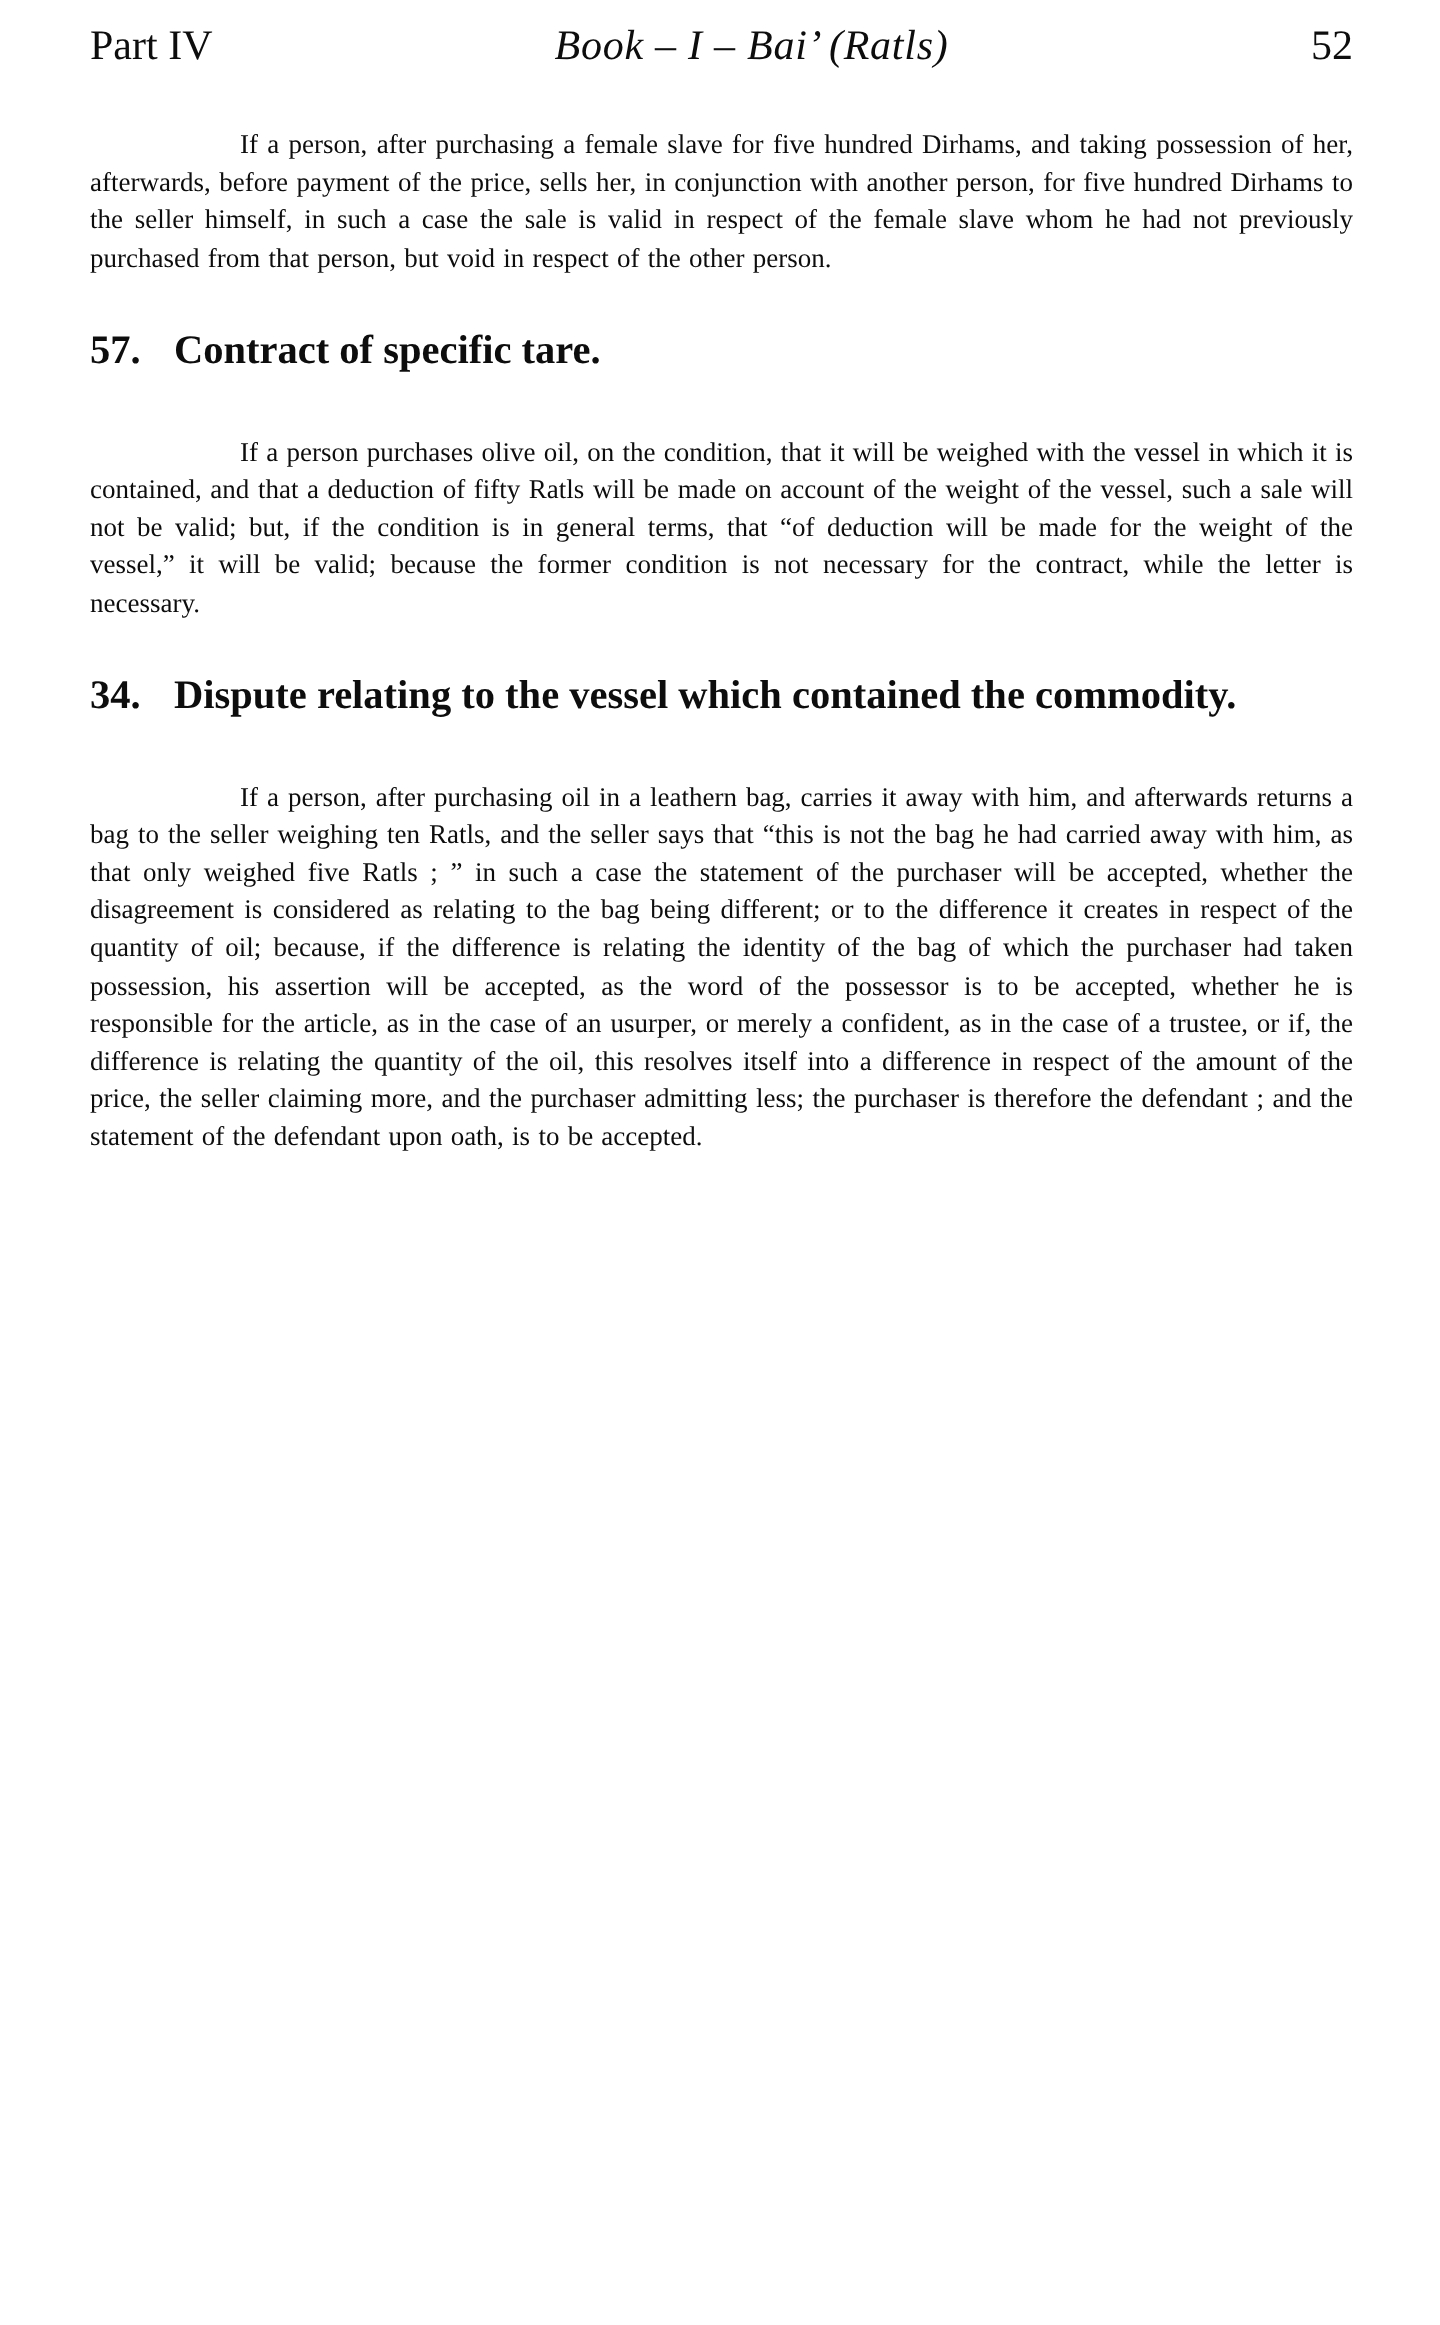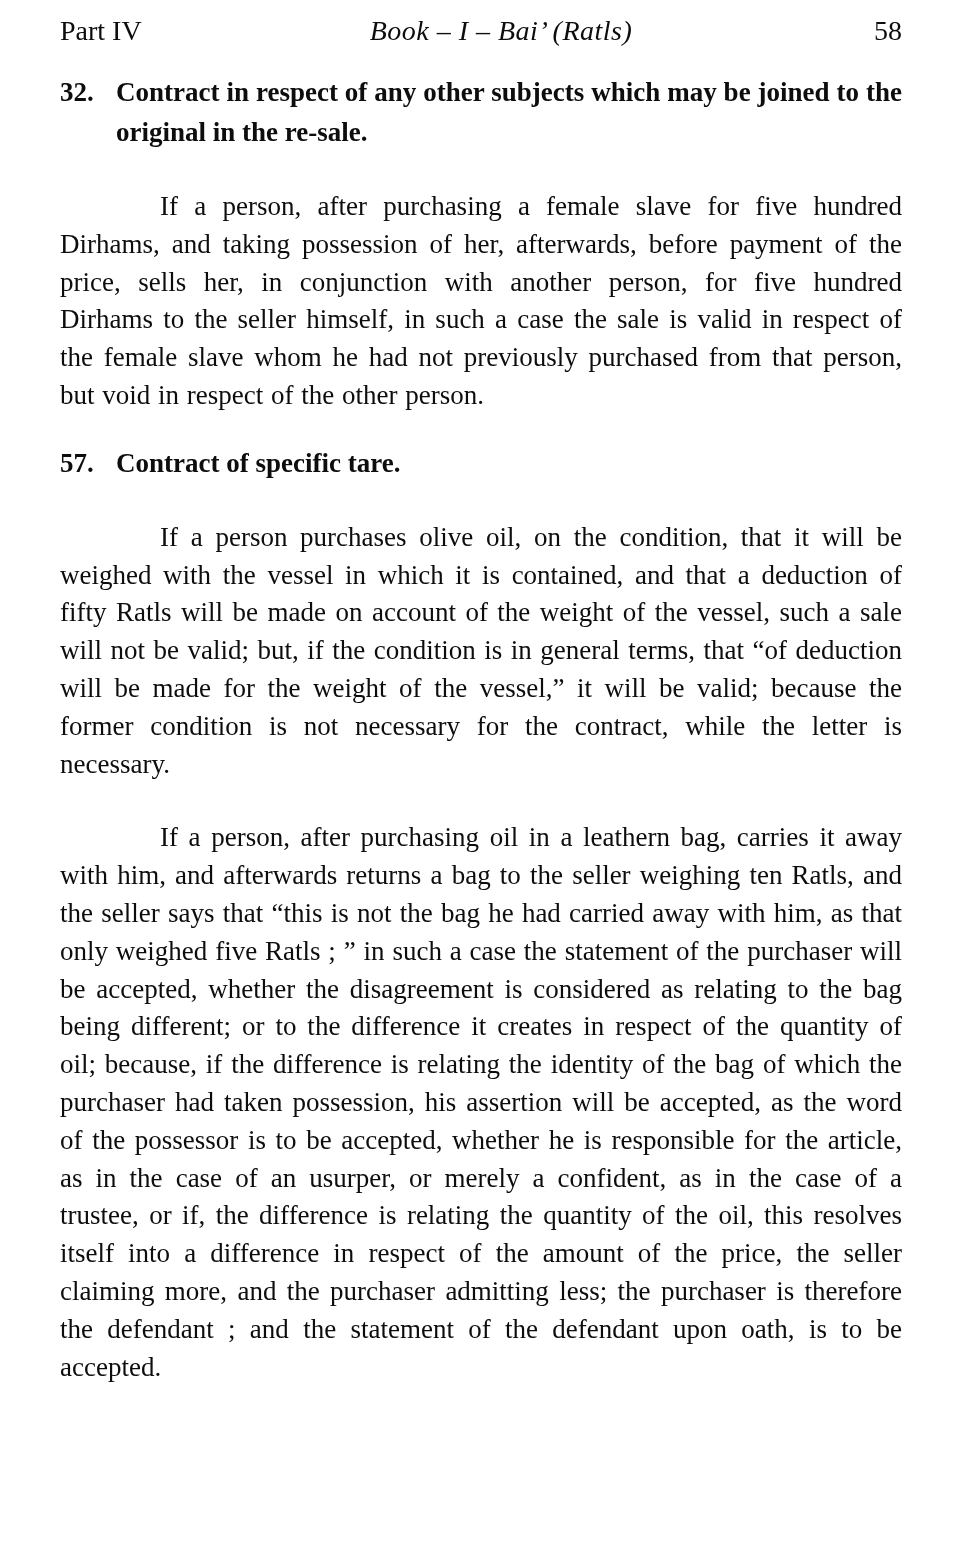--- a/index.html
+++ b/index.html
@@ -77,7 +77,7 @@
   <header class="page-header">
     <span class="part">Part IV</span>
     <span class="book-title">Book – I – Bai’  (Ratls)</span>
-    <span class="page-num">58</span>
+    <span class="page-num">52</span>
   </header>
 
   <main>

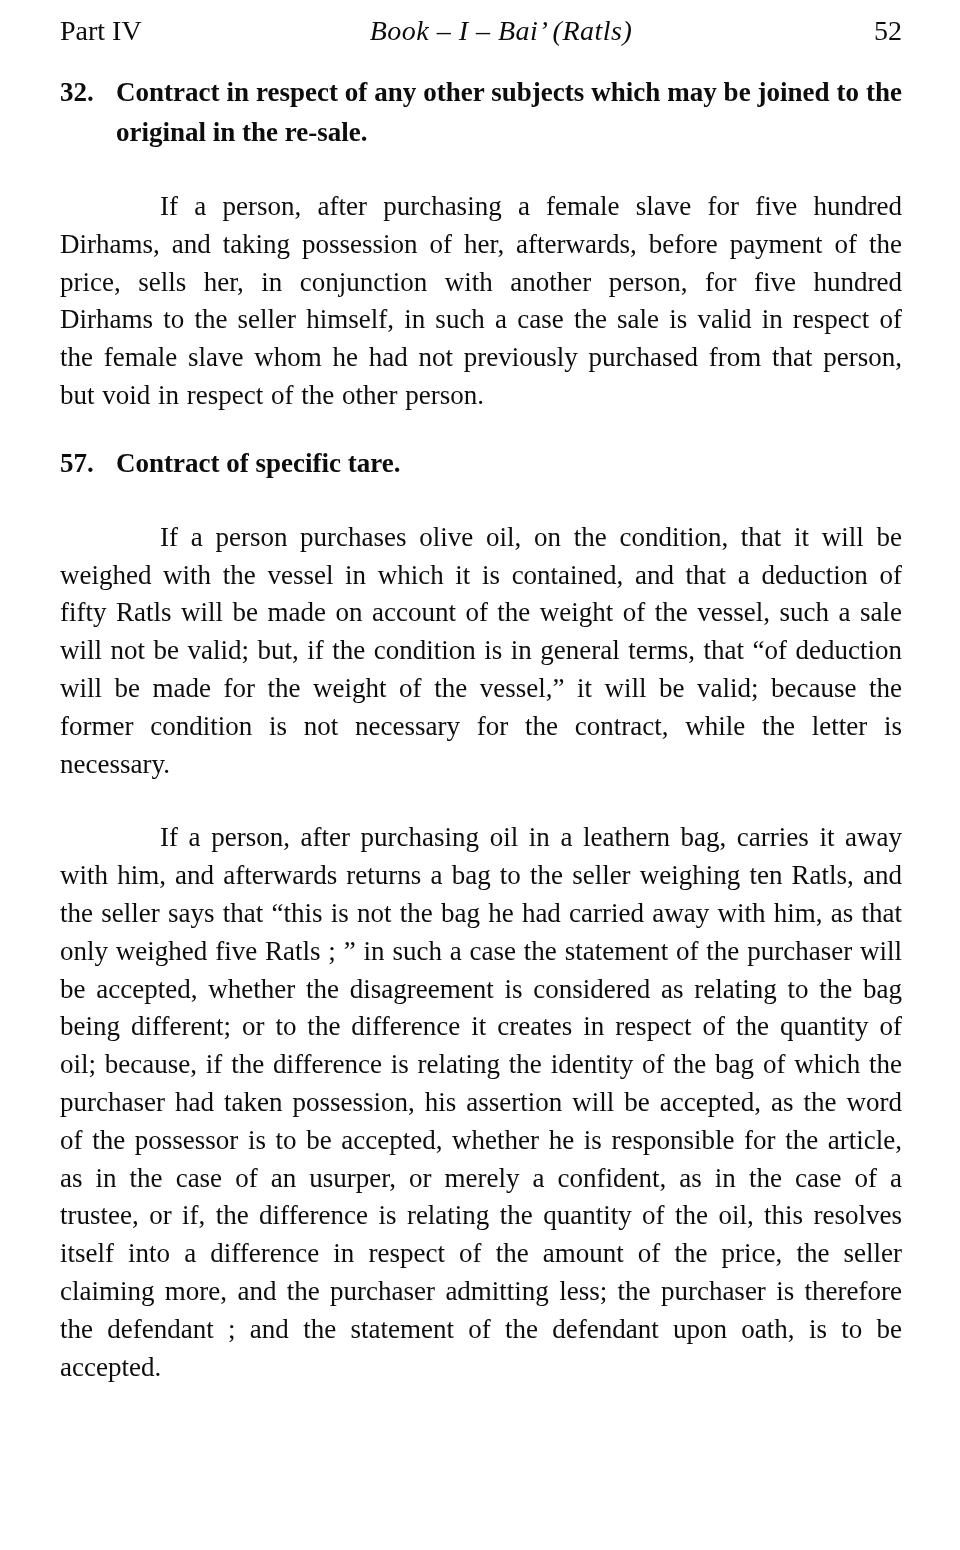--- a/index.html
+++ b/index.html
@@ -83,10 +83,6 @@
   <main>
 
     <section class="section">
-      <h2 class="sec-heading">
-        <span class="sec-num">32.</span>
-        <span class="sec-title">Contract in respect of any other subjects which may be joined to the original in the re-sale.</span>
-      </h2>
       <p class="sec-body">If a person, after purchasing a female slave for five hundred Dirhams, and taking possession of her, afterwards, before payment of the price, sells her, in conjunction with another person, for five hundred Dirhams to the seller himself, in such a case the sale is valid in respect of the female slave whom he had not previously purchased from that person, but void in respect of the other person.</p>
     </section>
 

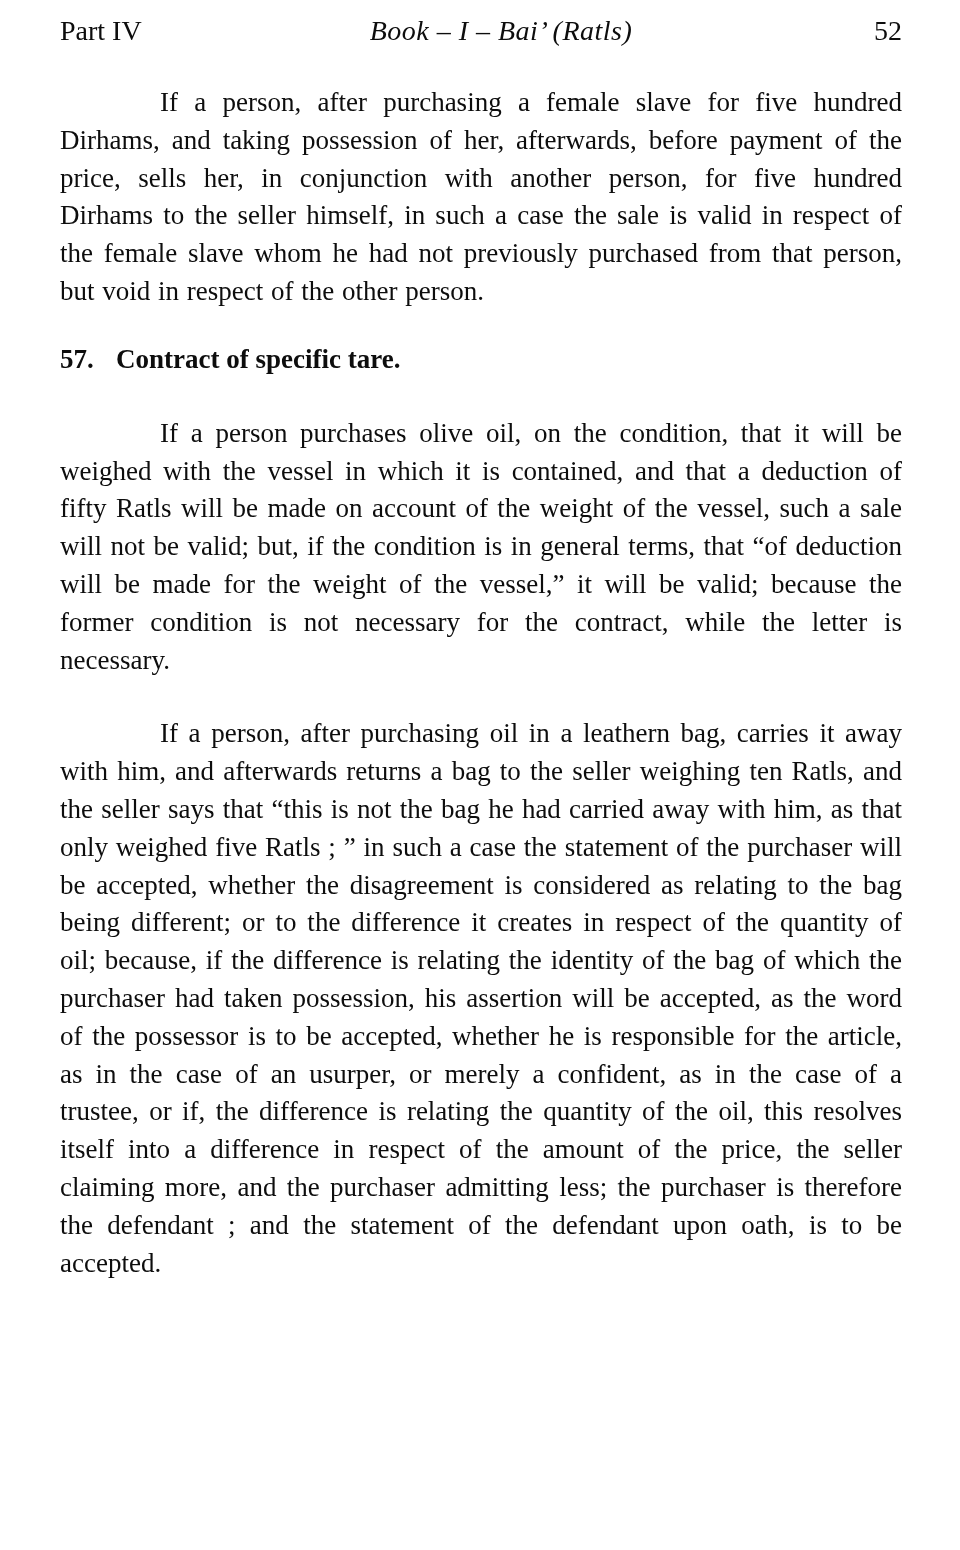--- a/index.html
+++ b/index.html
@@ -62,7 +62,7 @@
   }
   .sec-body {
     margin: 36px 0 0 0;
-    font-size: 27px;
+    font-size: 18px;
     line-height: 1.4;
     text-align: justify;
     text-indent: 100px;

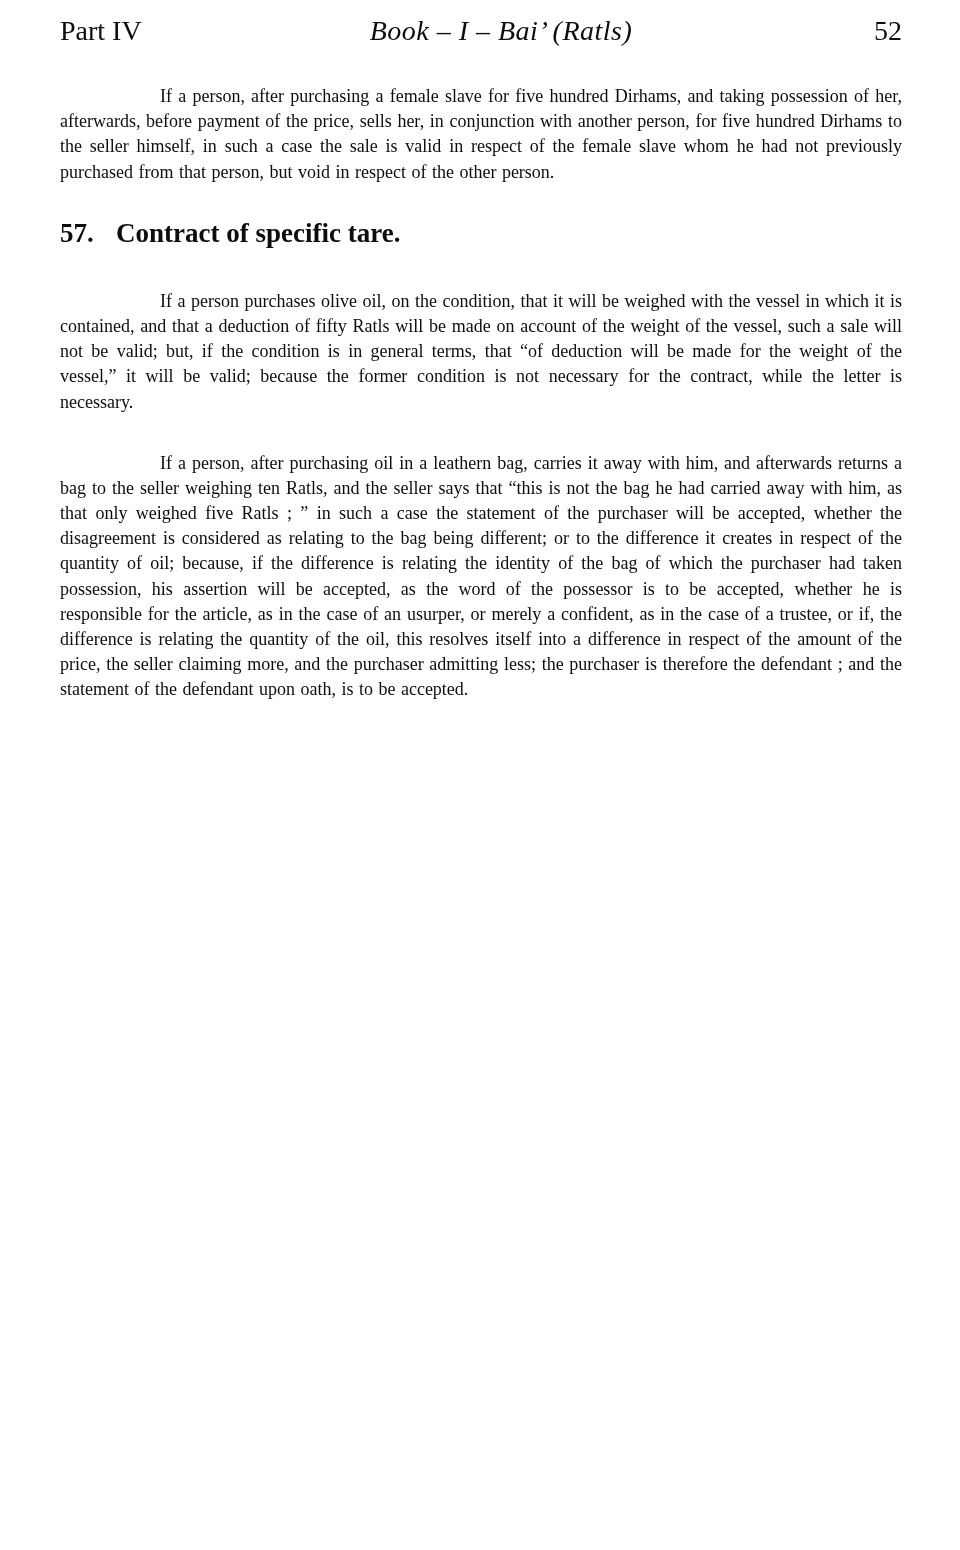--- a/index.html
+++ b/index.html
@@ -95,6 +95,10 @@
     </section>
 
     <section class="section">
+      <h2 class="sec-heading">
+        <span class="sec-num">34.</span>
+        <span class="sec-title">Dispute relating to the vessel which contained the commodity.</span>
+      </h2>
       <p class="sec-body">If a person, after purchasing oil in a leathern bag, carries it away with him, and afterwards returns a bag to the seller weighing ten Ratls, and the seller says that “this is not the bag he had carried away with him, as that only weighed five Ratls ; ” in such a case the statement of the purchaser will be accepted, whether the disagreement is considered as relating to the bag being different; or to the difference it creates in respect of the quantity of oil; because, if the difference is relating the identity of the bag of which the purchaser had taken possession, his assertion will be accepted, as the word of the possessor is to be accepted, whether he is responsible for the article, as in the case of an usurper, or merely a confident, as in the case of a trustee, or if, the difference is relating the quantity of the oil, this resolves itself into a difference in respect of the amount of the price, the seller claiming more, and the purchaser admitting less; the purchaser is therefore the defendant ; and the statement of the defendant upon oath, is to be accepted.</p>
     </section>
 

